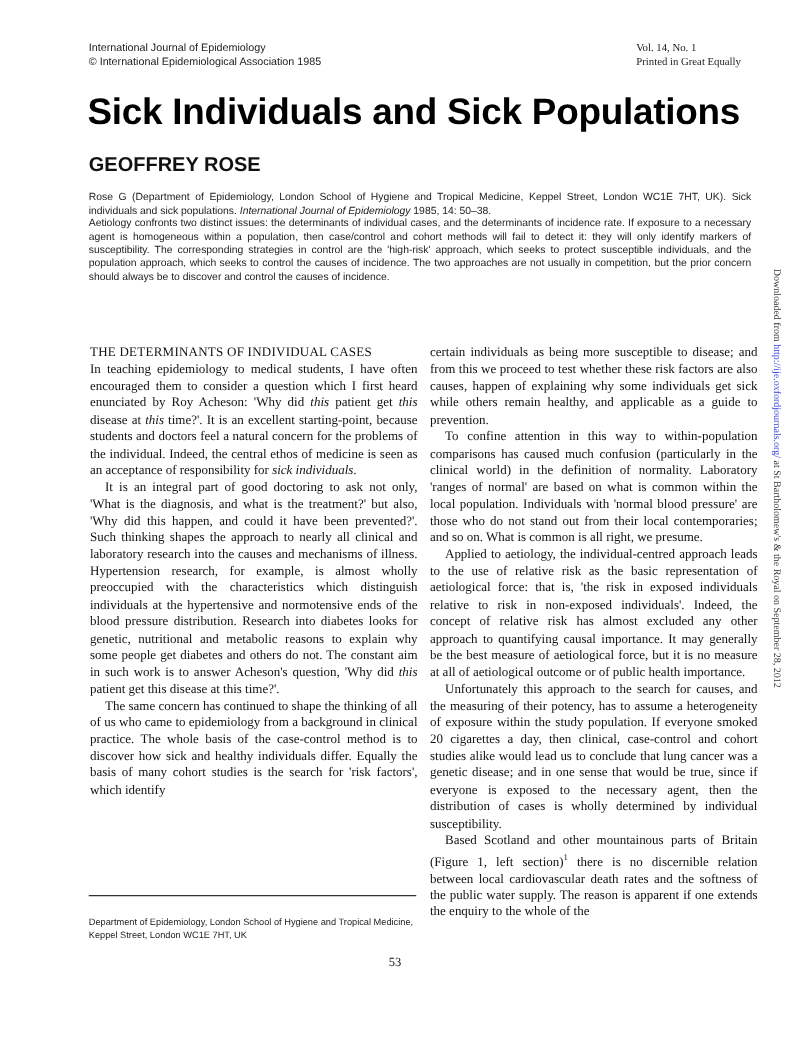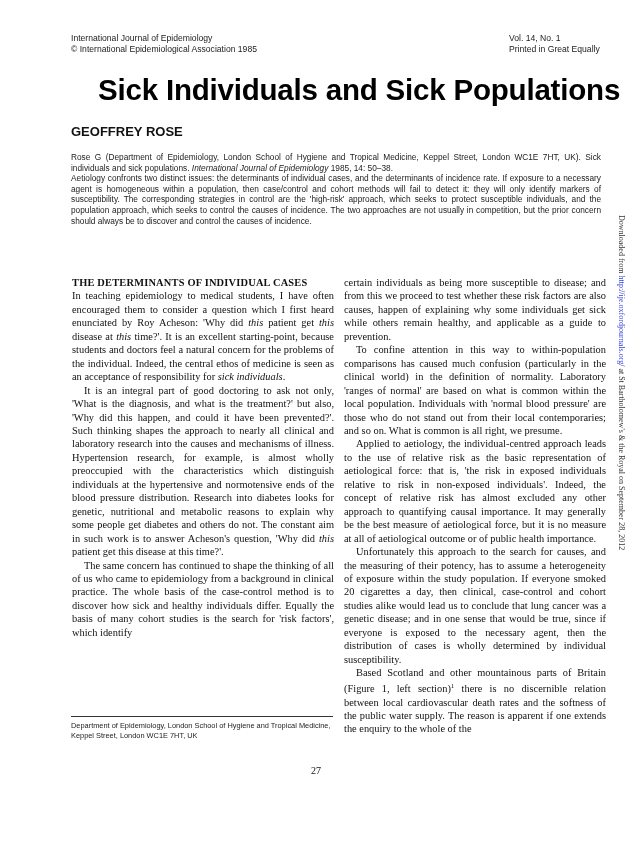--- a/index.html
+++ b/index.html
@@ -7,7 +7,7 @@
     .page { position: absolute; left: 0; top: 0; width: 643px; height: 848px; }
     .hdr { position: absolute; font-family: "Liberation Sans", sans-serif; font-size: 8.6px; line-height: 11px; color: #222; }
     .hdr-left { left: 71px; top: 33px; }
-    .hdr-right { left: 509px; top: 33px; }
+    .hdr-right { left: 509px; top: 33px; font-family: Liberation Serif, serif; }
     .title { position: absolute; left: 70px; top: 73px; font-family: "Liberation Sans", sans-serif; font-weight: bold; font-size: 29.5px; letter-spacing: -0.2px; color: #000; white-space: nowrap; margin-left: 28px; }
     .author { position: absolute; left: 71px; top: 124px; font-family: "Liberation Sans", sans-serif; font-weight: bold; font-size: 13px; color: #111; }
     .abstract { position: absolute; left: 71px; top: 152px; width: 530px; font-family: "Liberation Sans", sans-serif; font-size: 8.3px; line-height: 10.6px; color: #222; text-align: justify; }

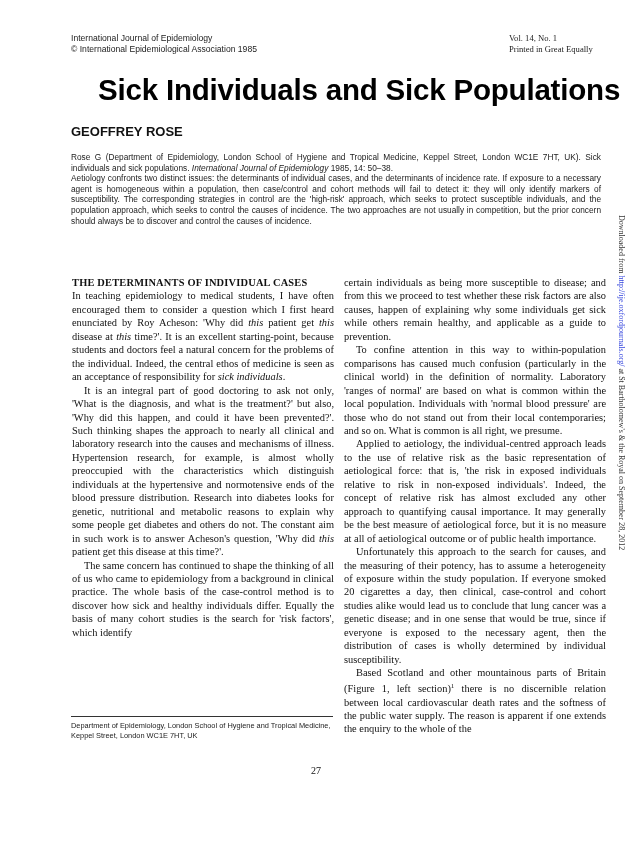--- a/index.html
+++ b/index.html
@@ -8,7 +8,7 @@
     .hdr { position: absolute; font-family: "Liberation Sans", sans-serif; font-size: 8.6px; line-height: 11px; color: #222; }
     .hdr-left { left: 71px; top: 33px; }
     .hdr-right { left: 509px; top: 33px; font-family: Liberation Serif, serif; }
-    .title { position: absolute; left: 70px; top: 73px; font-family: "Liberation Sans", sans-serif; font-weight: bold; font-size: 29.5px; letter-spacing: -0.2px; color: #000; white-space: nowrap; margin-left: 28px; }
+    .title { position: absolute; left: 70px; top: 73px; font-family: "Liberation Sans", sans-serif; font-weight: bold; font-size: 29.5px; letter-spacing: -0.2px; color: #000; white-space: nowrap; }
     .author { position: absolute; left: 71px; top: 124px; font-family: "Liberation Sans", sans-serif; font-weight: bold; font-size: 13px; color: #111; }
     .abstract { position: absolute; left: 71px; top: 152px; width: 530px; font-family: "Liberation Sans", sans-serif; font-size: 8.3px; line-height: 10.6px; color: #222; text-align: justify; }
     .abstract p { margin: 0; }

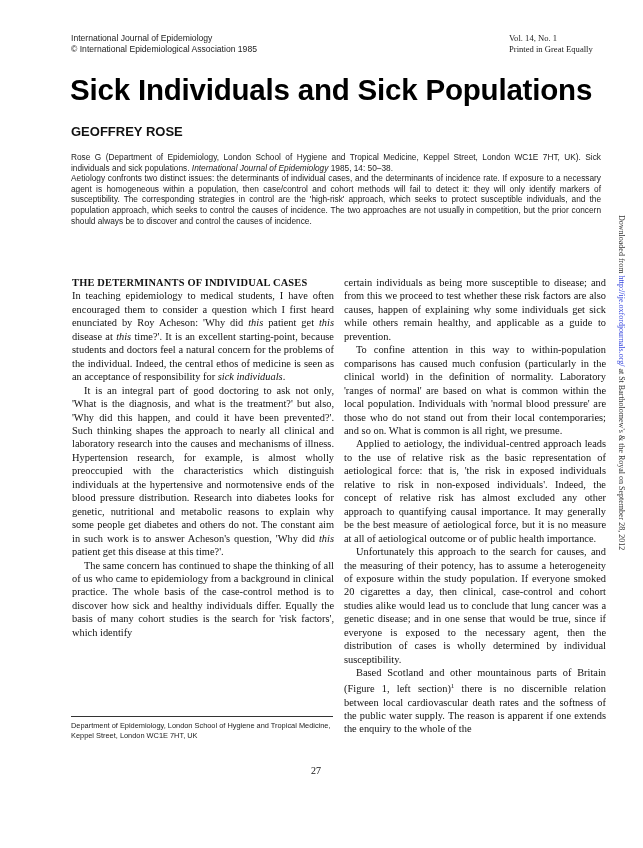--- a/index.html
+++ b/index.html
@@ -9,7 +9,7 @@
     .hdr-left { left: 71px; top: 33px; }
     .hdr-right { left: 509px; top: 33px; font-family: Liberation Serif, serif; }
     .title { position: absolute; left: 70px; top: 73px; font-family: "Liberation Sans", sans-serif; font-weight: bold; font-size: 29.5px; letter-spacing: -0.2px; color: #000; white-space: nowrap; }
-    .author { position: absolute; left: 71px; top: 124px; font-family: "Liberation Sans", sans-serif; font-weight: bold; font-size: 13px; color: #111; }
+    .author { position: absolute; left: 71px; top: 124px; font-family: "Liberation Sans", sans-serif; font-weight: bold; font-size: 16px; color: #111; }
     .abstract { position: absolute; left: 71px; top: 152px; width: 530px; font-family: "Liberation Sans", sans-serif; font-size: 8.3px; line-height: 10.6px; color: #222; text-align: justify; }
     .abstract p { margin: 0; }
     .col { position: absolute; top: 276px; width: 262px; font-family: "Liberation Serif", serif; font-size: 10.4px; line-height: 13.45px; color: #111; text-align: justify; }

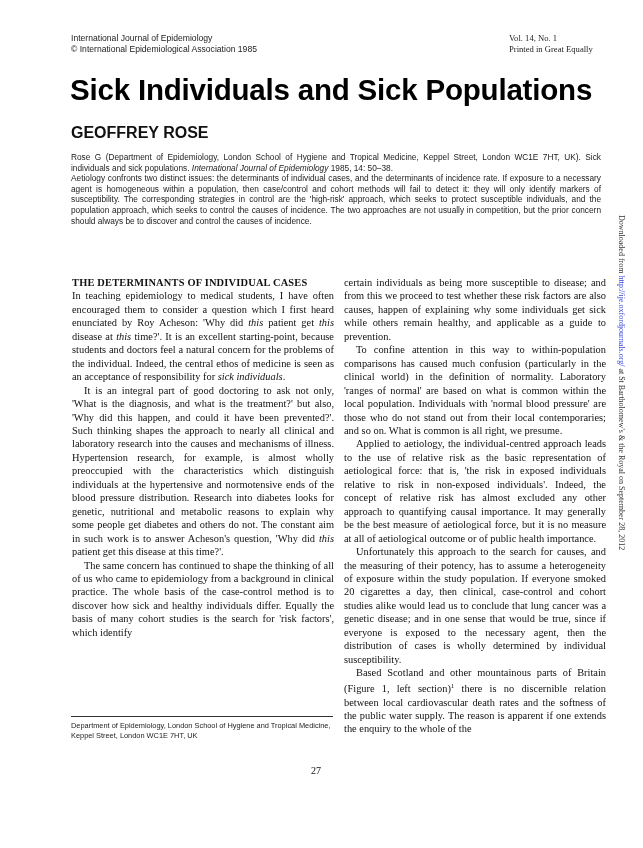--- a/index.html
+++ b/index.html
@@ -17,7 +17,7 @@
     .col-right { left: 344px; }
     .col p { margin: 0; text-indent: 12px; }
     .col p.noindent { text-indent: 0; }
-    .section-heading { font-family: "Liberation Serif", serif; font-size: 10.4px; letter-spacing: 0.2px; margin: 0; font-weight: bold; }
+    .section-heading { font-family: "Liberation Serif", serif; font-size: 10.4px; letter-spacing: 0.2px; margin: 0; }
     .footnotes { position: absolute; left: 71px; top: 716px; width: 262px; border-top: 1px solid #333; padding-top: 4px; font-family: "Liberation Sans", sans-serif; font-size: 7.4px; line-height: 10px; color: #222; }
     .footnotes p { margin: 0; }
     .page-number { position: absolute; left: 311px; top: 765px; font-family: "Liberation Serif", serif; font-size: 10px; color: #111; }

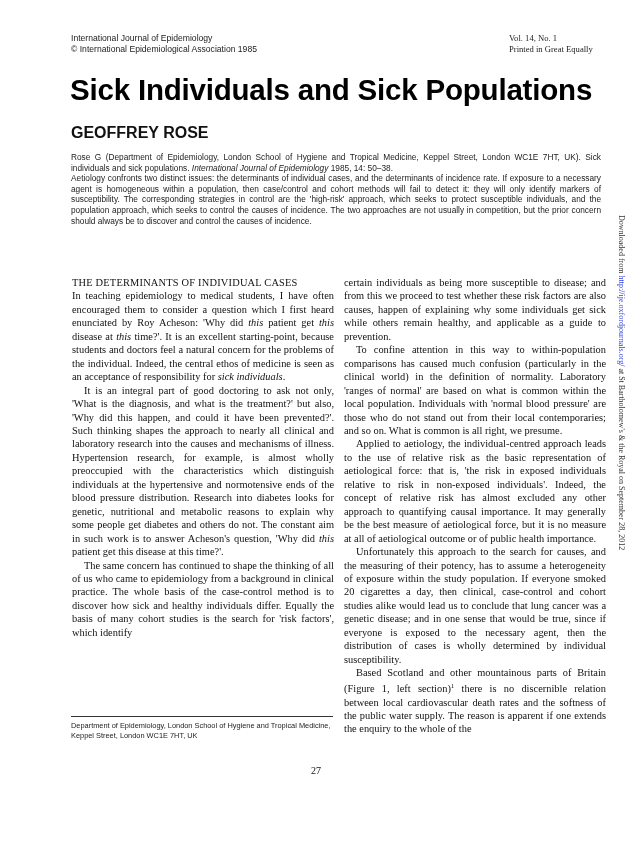--- a/index.html
+++ b/index.html
@@ -18,7 +18,7 @@
     .col p { margin: 0; text-indent: 12px; }
     .col p.noindent { text-indent: 0; }
     .section-heading { font-family: "Liberation Serif", serif; font-size: 10.4px; letter-spacing: 0.2px; margin: 0; }
-    .footnotes { position: absolute; left: 71px; top: 716px; width: 262px; border-top: 1px solid #333; padding-top: 4px; font-family: "Liberation Sans", sans-serif; font-size: 7.4px; line-height: 10px; color: #222; }
+    .footnotes { position: absolute; left: 71px; top: 716px; width: 262px; border-top: 1px solid #333; padding-top: 16px; font-family: "Liberation Sans", sans-serif; font-size: 7.4px; line-height: 10px; color: #222; }
     .footnotes p { margin: 0; }
     .page-number { position: absolute; left: 311px; top: 765px; font-family: "Liberation Serif", serif; font-size: 10px; color: #111; }
     .sidebar { position: absolute; left: 626px; top: 215px; width: 430px; transform-origin: 0 0; transform: rotate(90deg); font-family: "Liberation Serif", serif; font-size: 8px; color: #333; white-space: nowrap; }

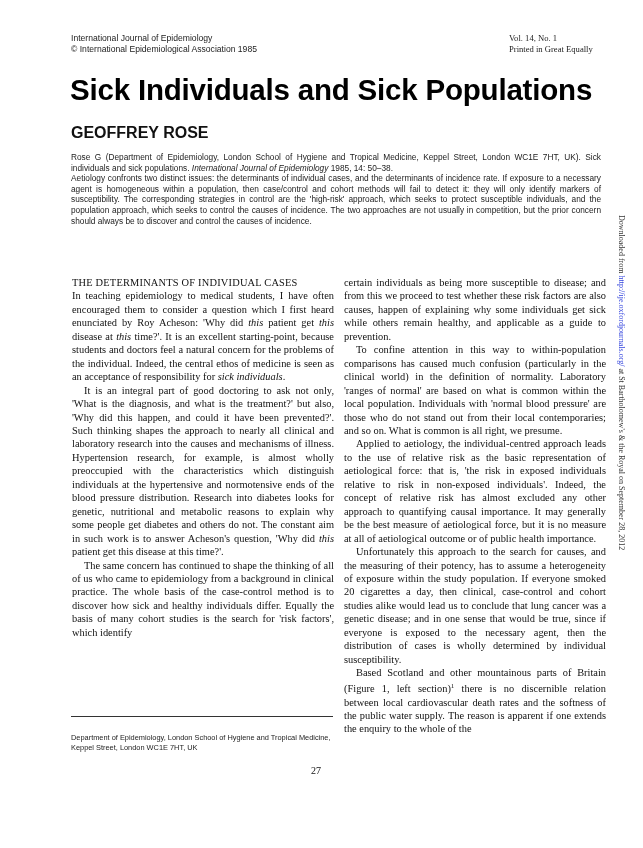--- a/index.html
+++ b/index.html
@@ -66,7 +66,7 @@
     <p>Department of Epidemiology, London School of Hygiene and Tropical Medicine, Keppel Street, London WC1E 7HT, UK</p>
   </div>
 
-  <div class="page-number">27</div>
+  <div class="page-number">53</div>
 
   <div class="sidebar">
     <span>Downloaded from </span><span class="link">http://ije.oxfordjournals.org/</span><span> at St Bartholomew's &amp; the Royal on September 28, 2012</span>

